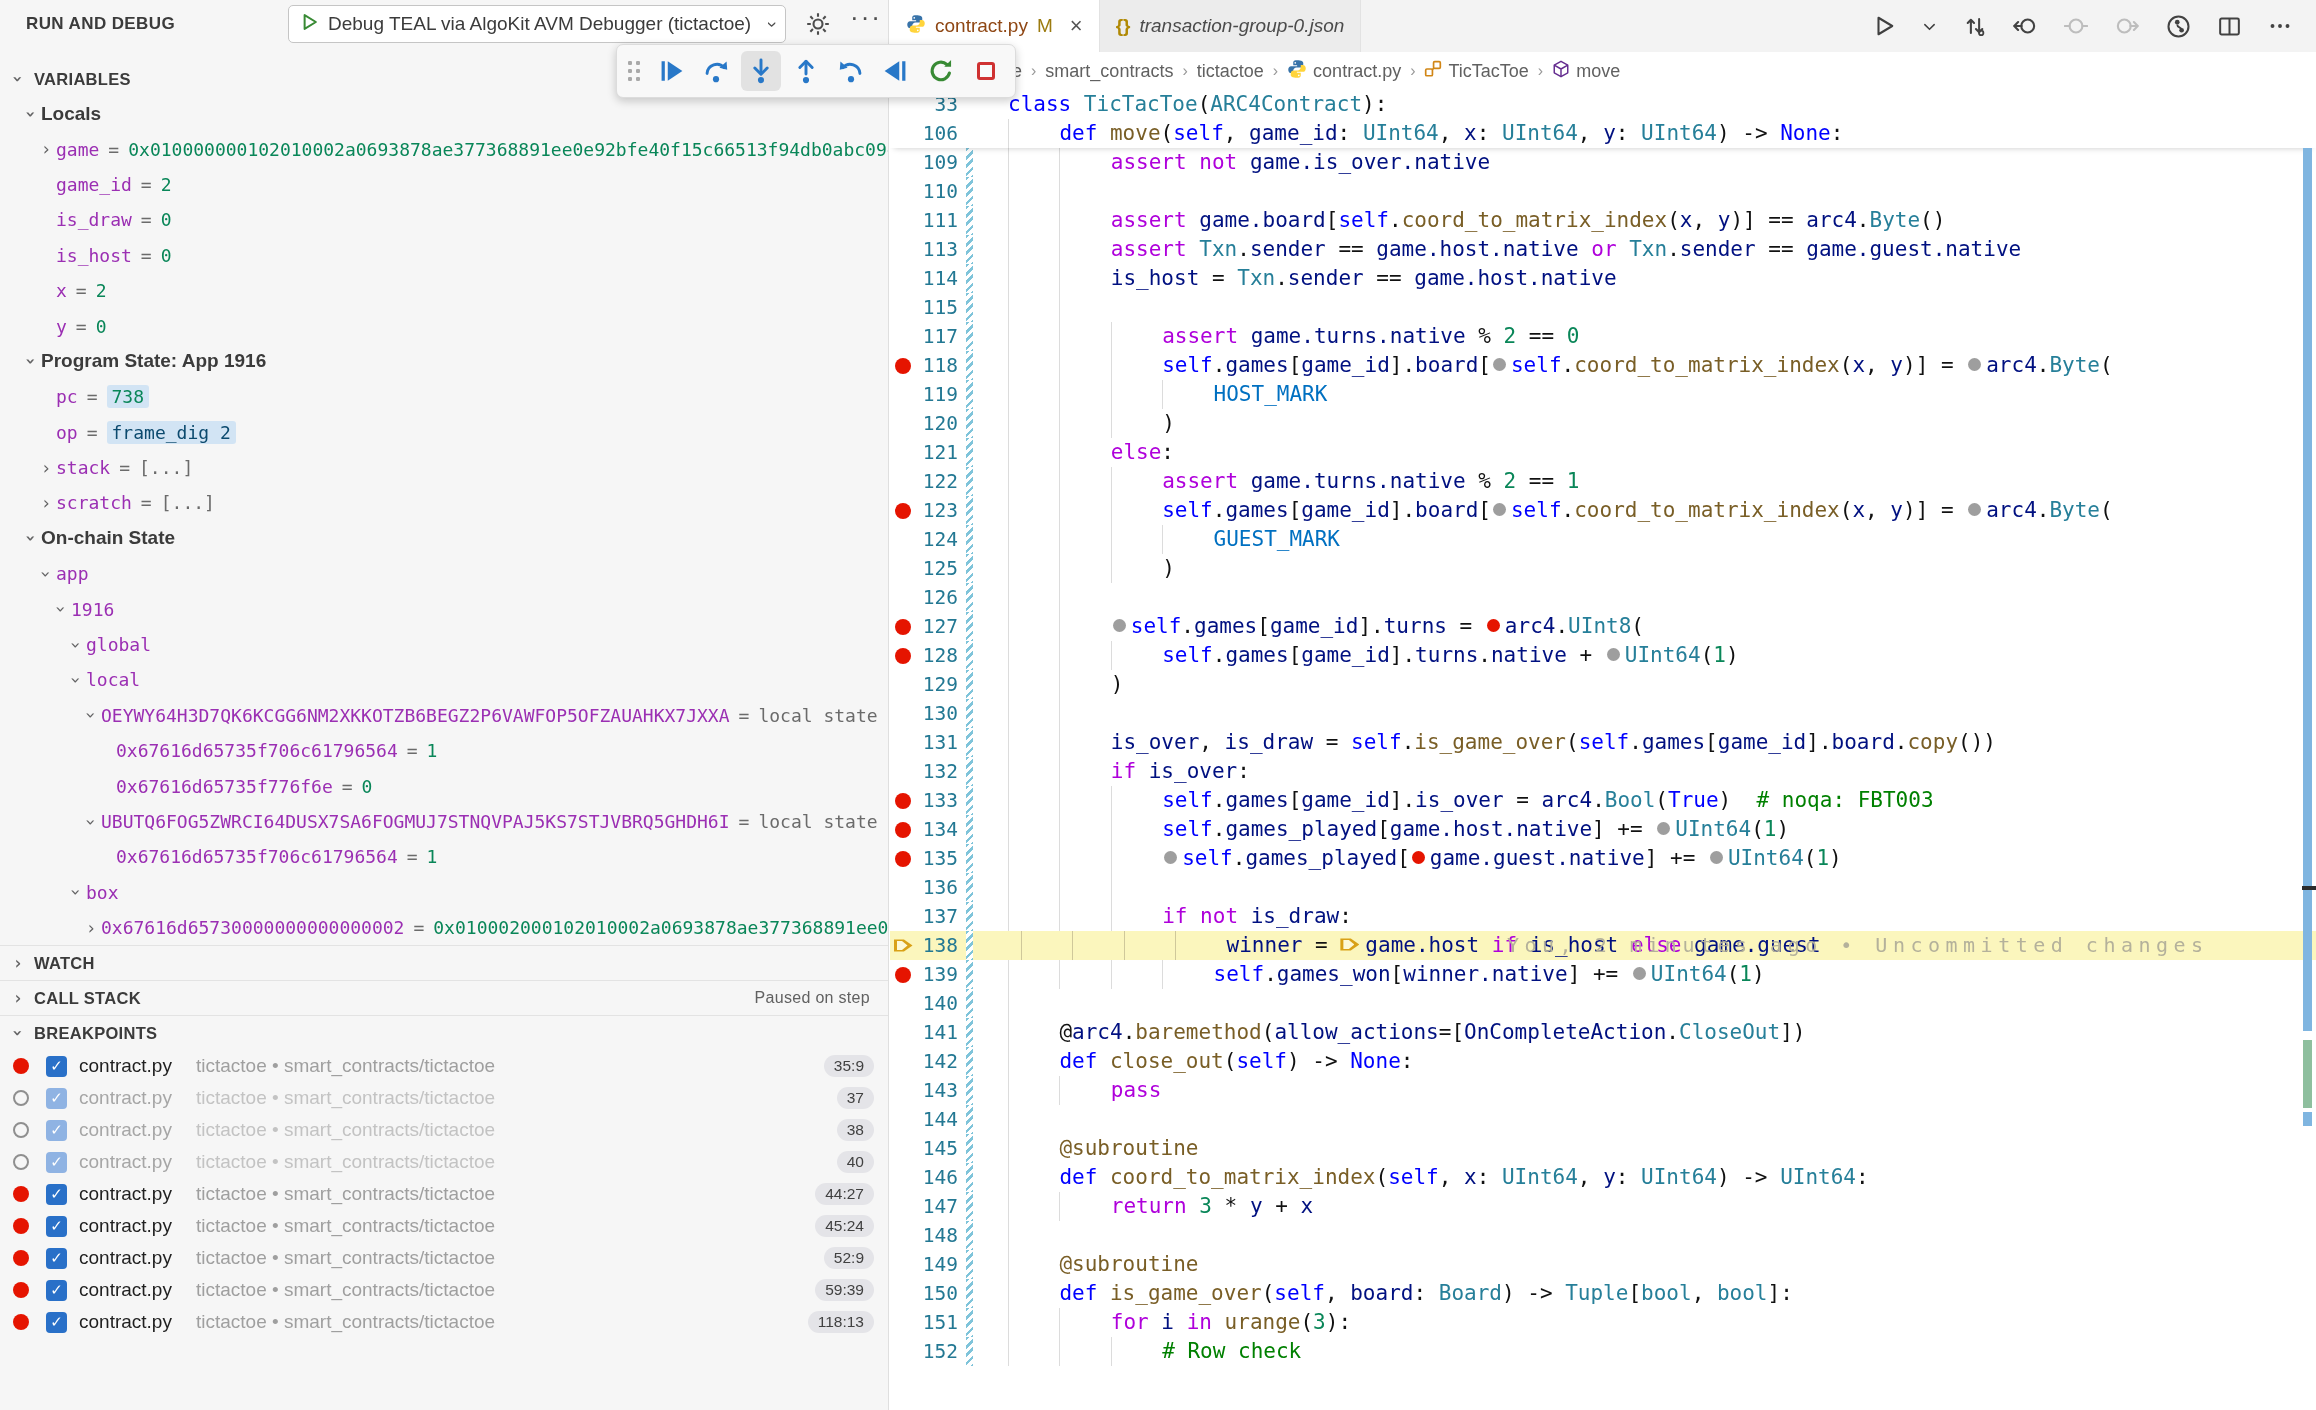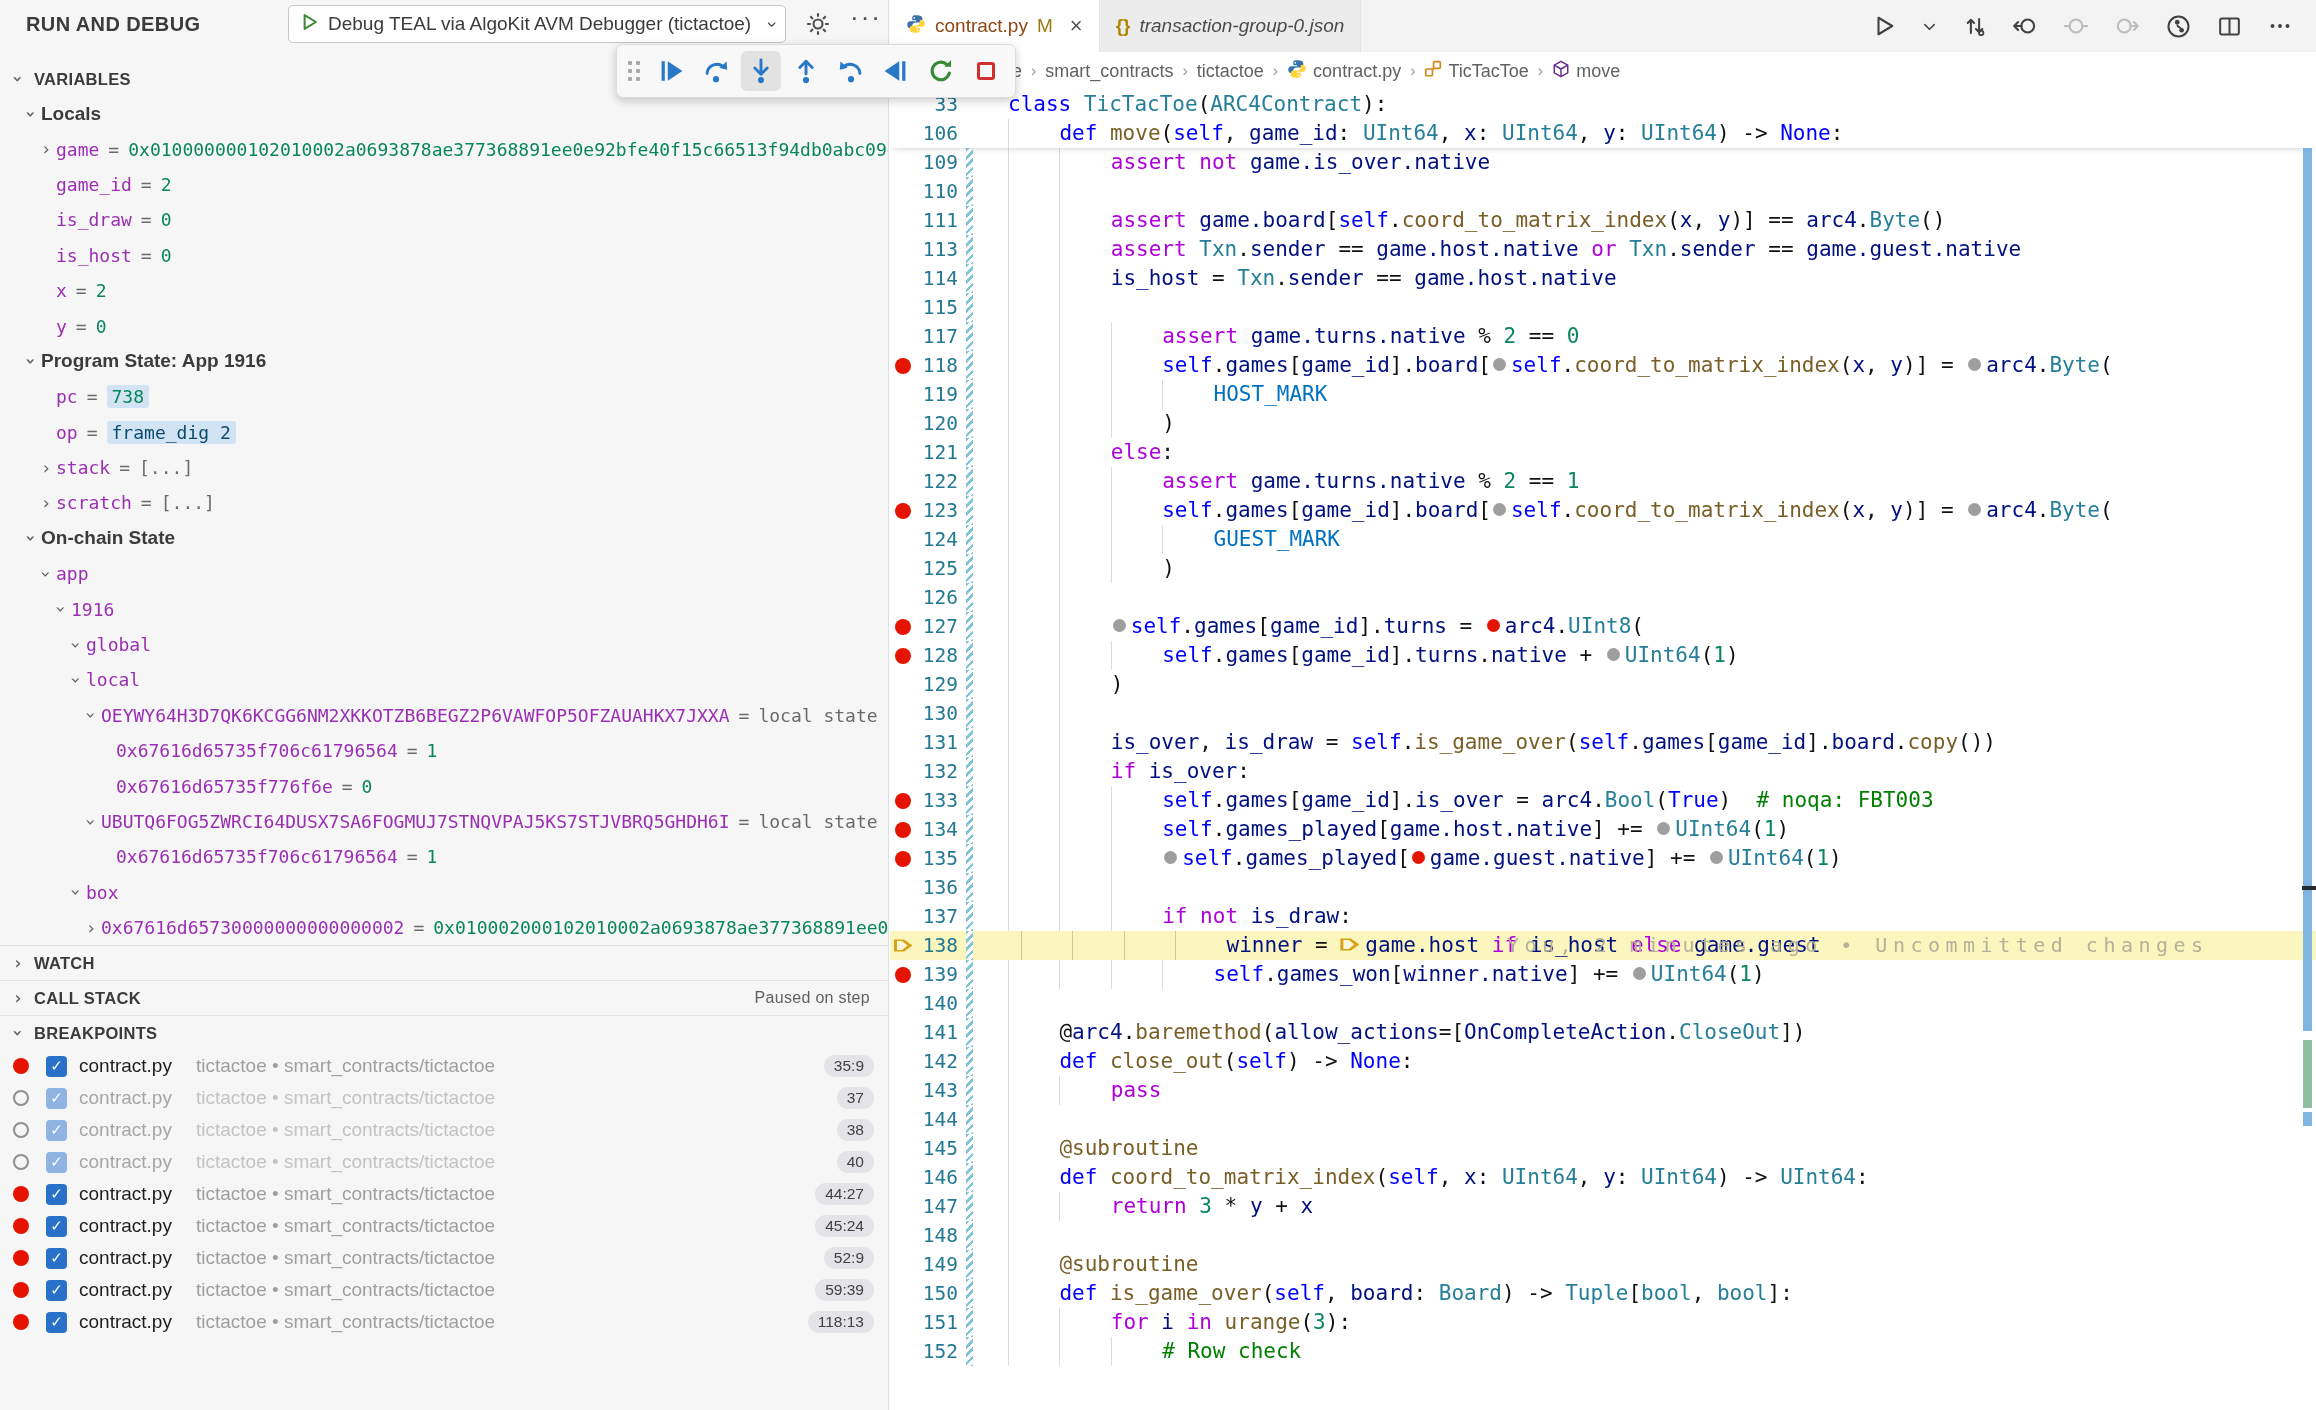--- a/index.html
+++ b/index.html
@@ -9,7 +9,7 @@
   #sidebar{position:absolute;left:0;top:0;width:889px;height:1410px;background:#f6f6f6;
            border-right:1px solid #dfdfdf;box-sizing:border-box;overflow:hidden;}
   #side-header{height:48px;position:relative;display:flex;align-items:center;}
-  #side-title{margin-left:26px;font-weight:bold;font-size:20px;letter-spacing:.4px;color:#3b3b3b;}
+  #side-title{margin-left:26px;font-weight:bold;font-size:17px;letter-spacing:.4px;color:#3b3b3b;}
   #cfg{position:absolute;left:288px;top:5px;width:498px;height:38px;background:#fff;
        border:1px solid #c5c5c5;border-radius:5px;display:flex;align-items:center;
        padding:0 10px;box-sizing:border-box;gap:9px;}

